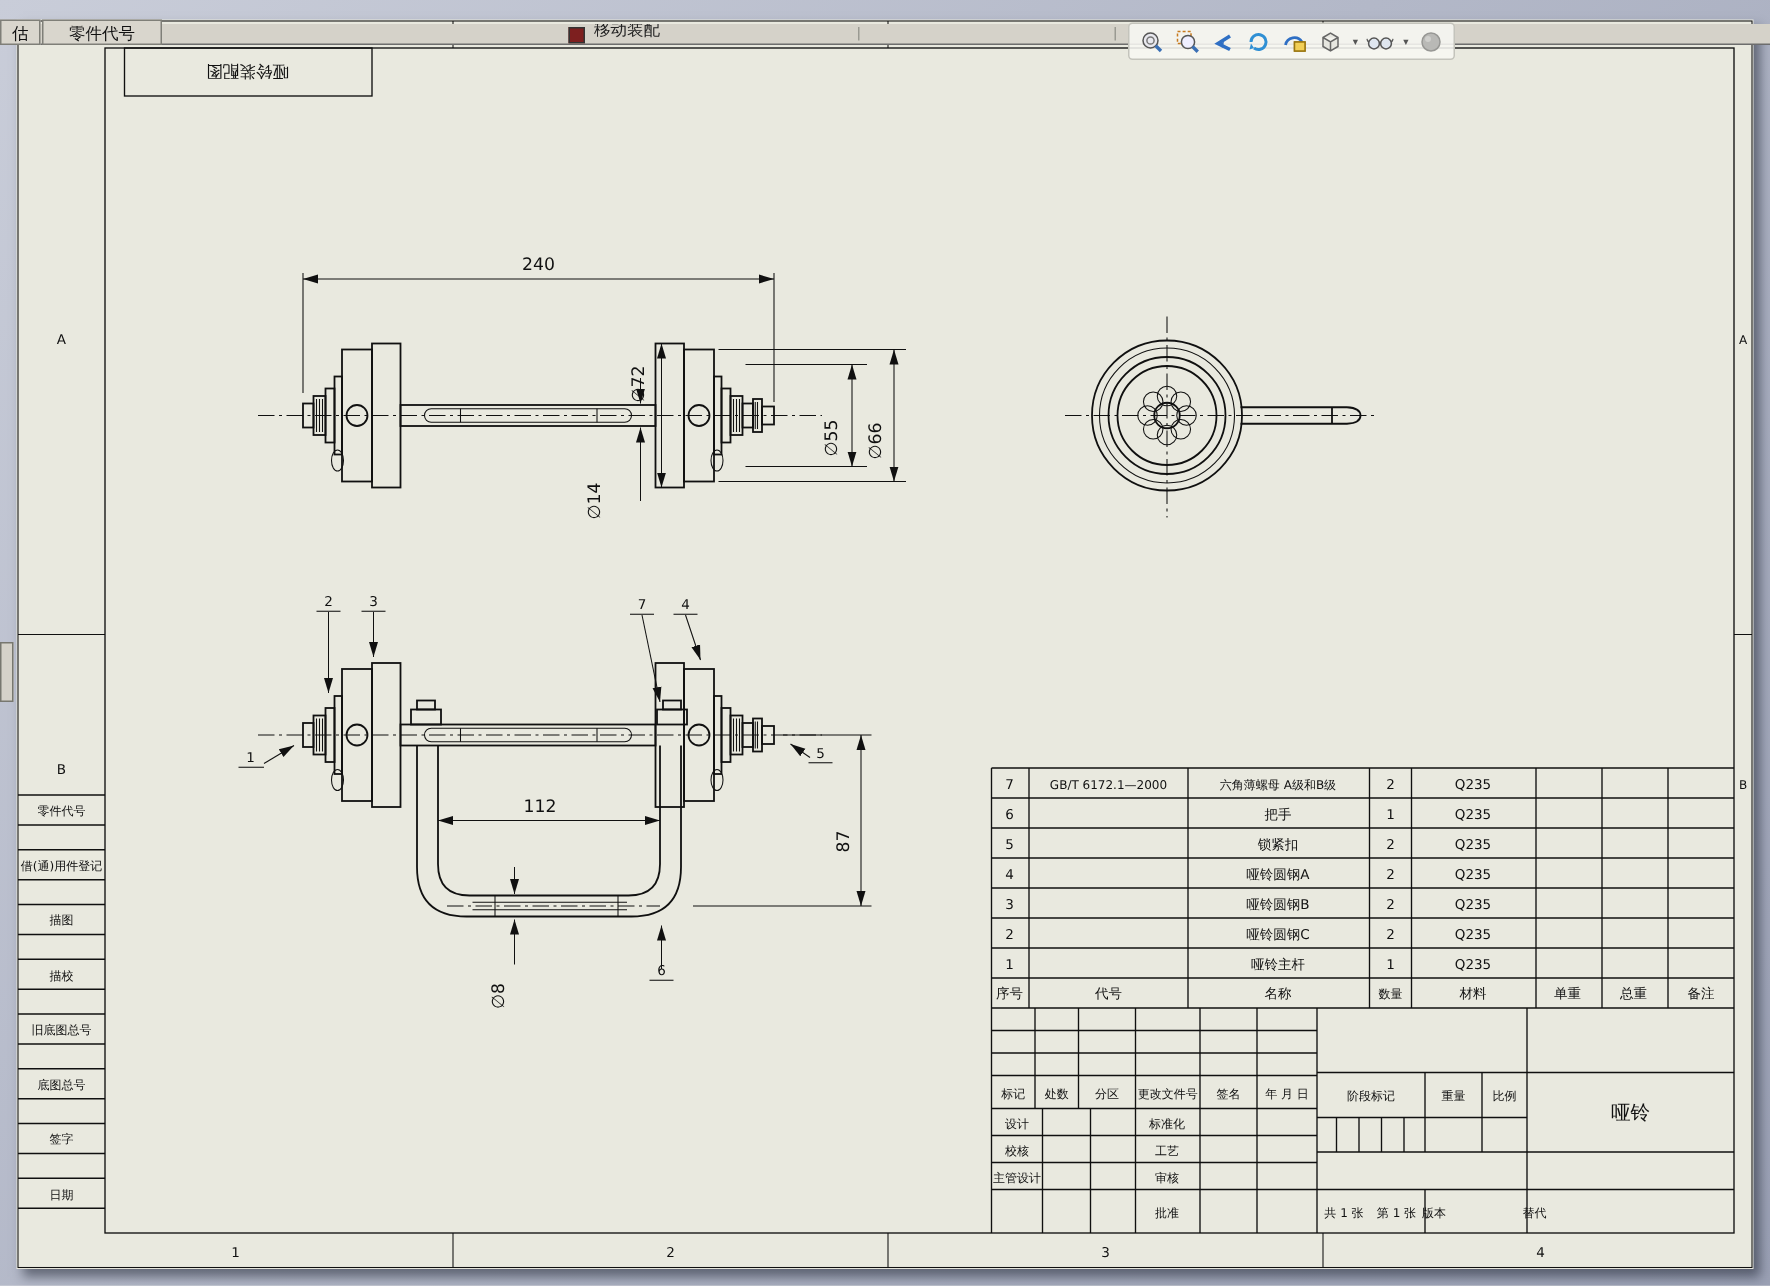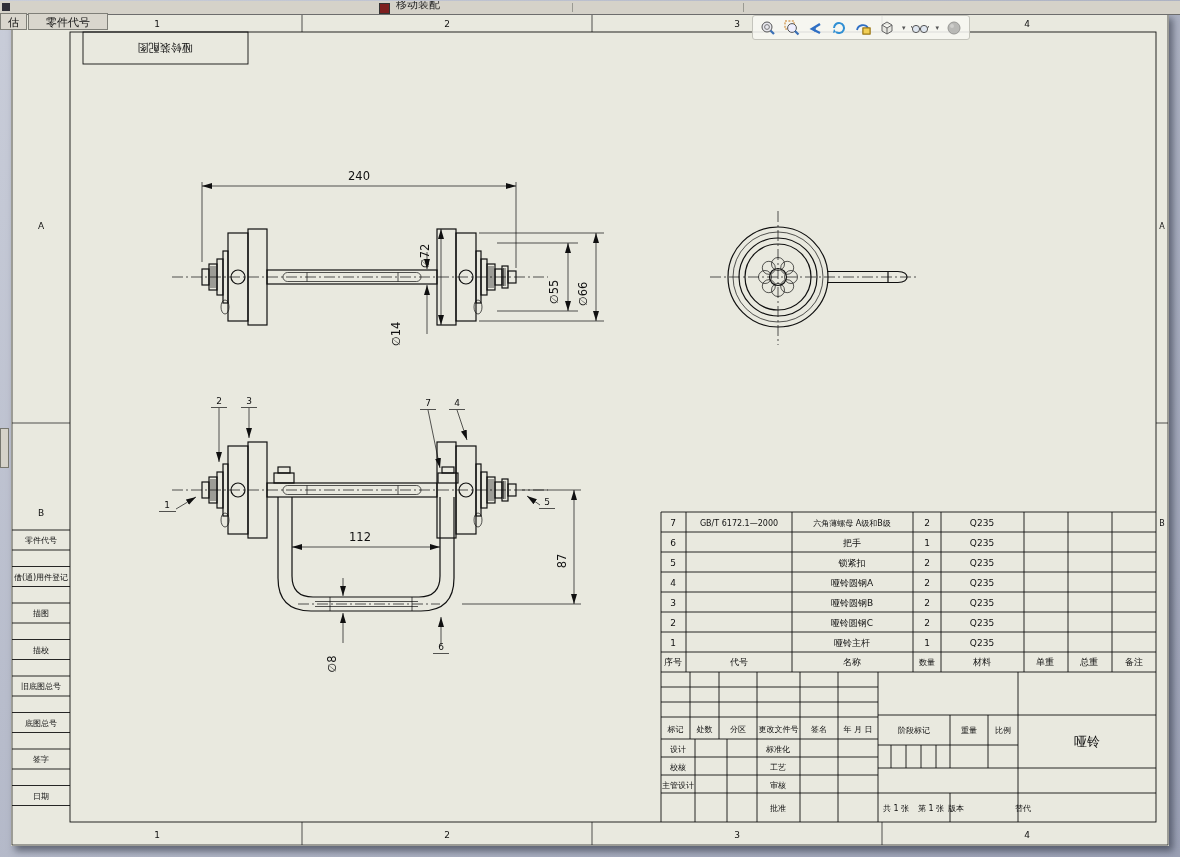--- a/index.html
+++ b/index.html
@@ -7,7 +7,7 @@
     background:linear-gradient(135deg,#c9cdd9 0%,#b3b8c8 45%,#9ba1b5 100%);}
   #stage{position:relative;width:1180px;height:857px;}
   
-  .topstrip{position:absolute;left:0;top:1px;width:1180px;height:13px;background:#d5d2c9;
+  .topstrip{position:absolute;left:0;top:16px;width:1180px;height:13px;background:#d5d2c9;
     border-bottom:1px solid #6d6d6d;overflow:hidden;}
   .appsq{position:absolute;left:2px;top:2px;width:8px;height:8px;background:#2e2e38;}
   .mini-ico{position:absolute;left:379px;top:2px;width:9px;height:9px;background:#7d1f1f;border:1px solid #333;}

